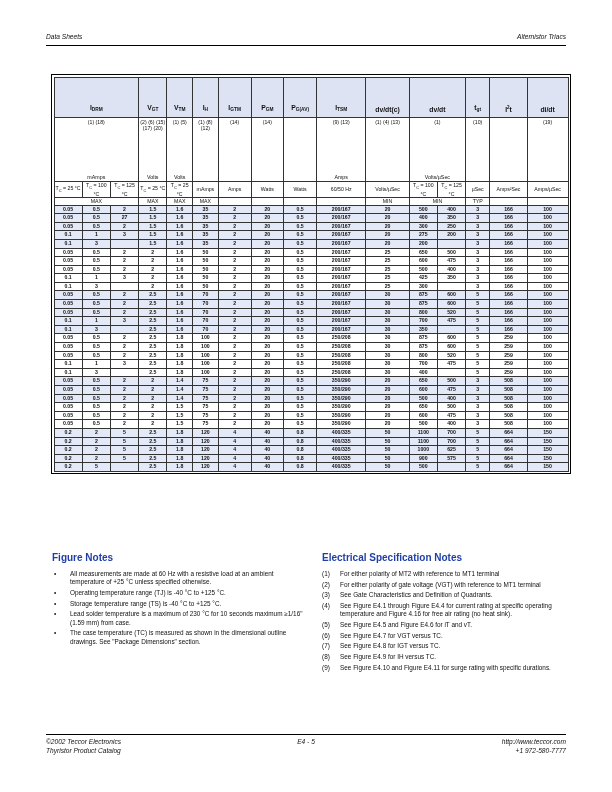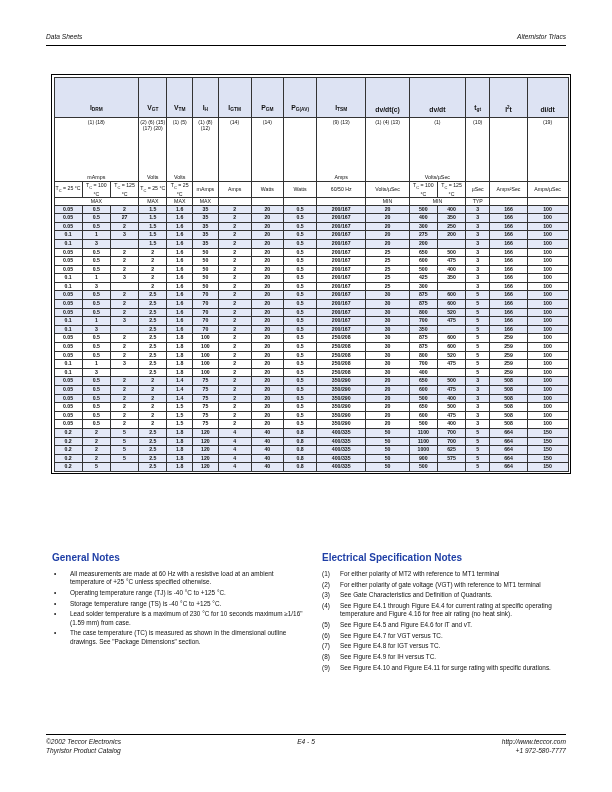--- a/index.html
+++ b/index.html
@@ -704,7 +704,7 @@
   </table>
 </div>
 
-<div class="sec gn">General Notes</div>
+<div class="sec gn">Figure Notes</div>
 <ul class="gl" id="glist">
     <li><span class="b">•</span><span>All measurements are made at 60 Hz with a resistive load at an ambient temperature of +25 °C unless specified otherwise.</span></li>
     <li><span class="b">•</span><span>Operating temperature range (TJ) is -40 °C to +125 °C.</span></li>

